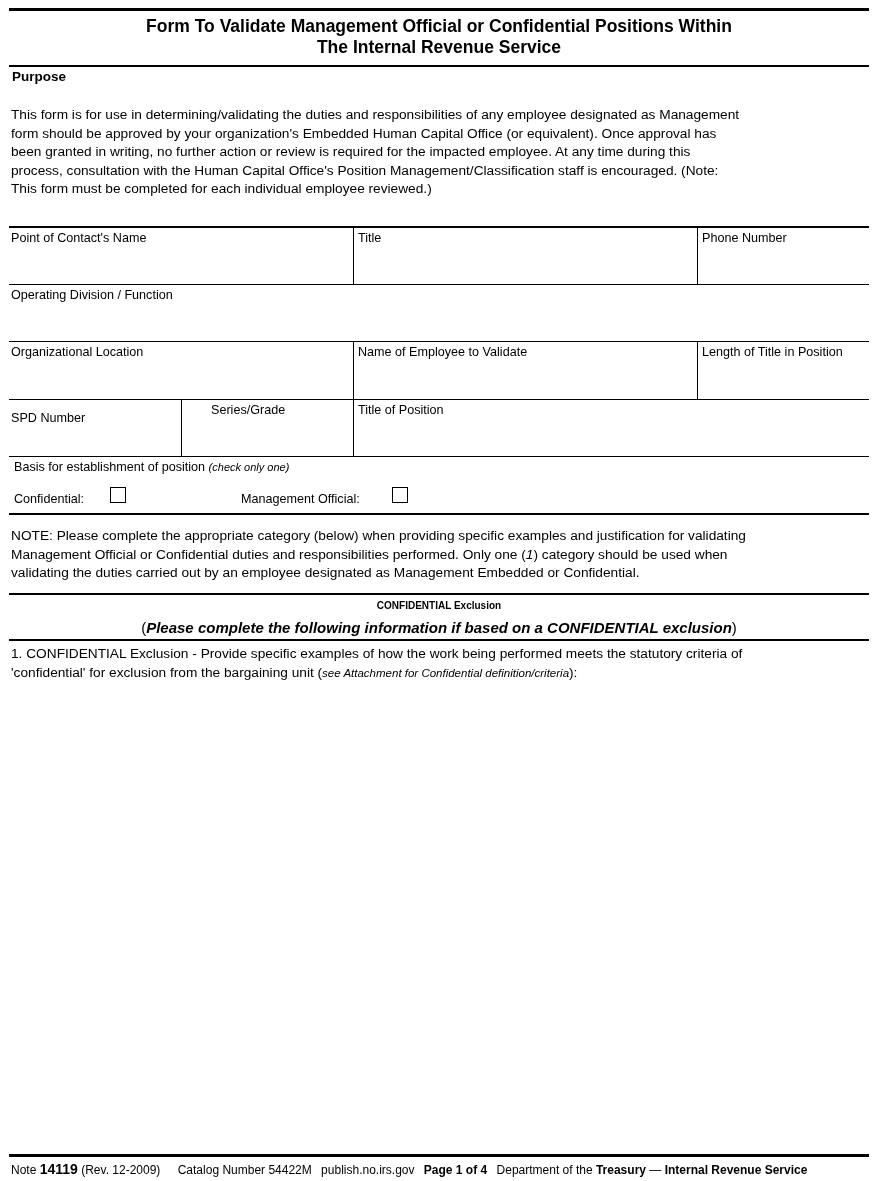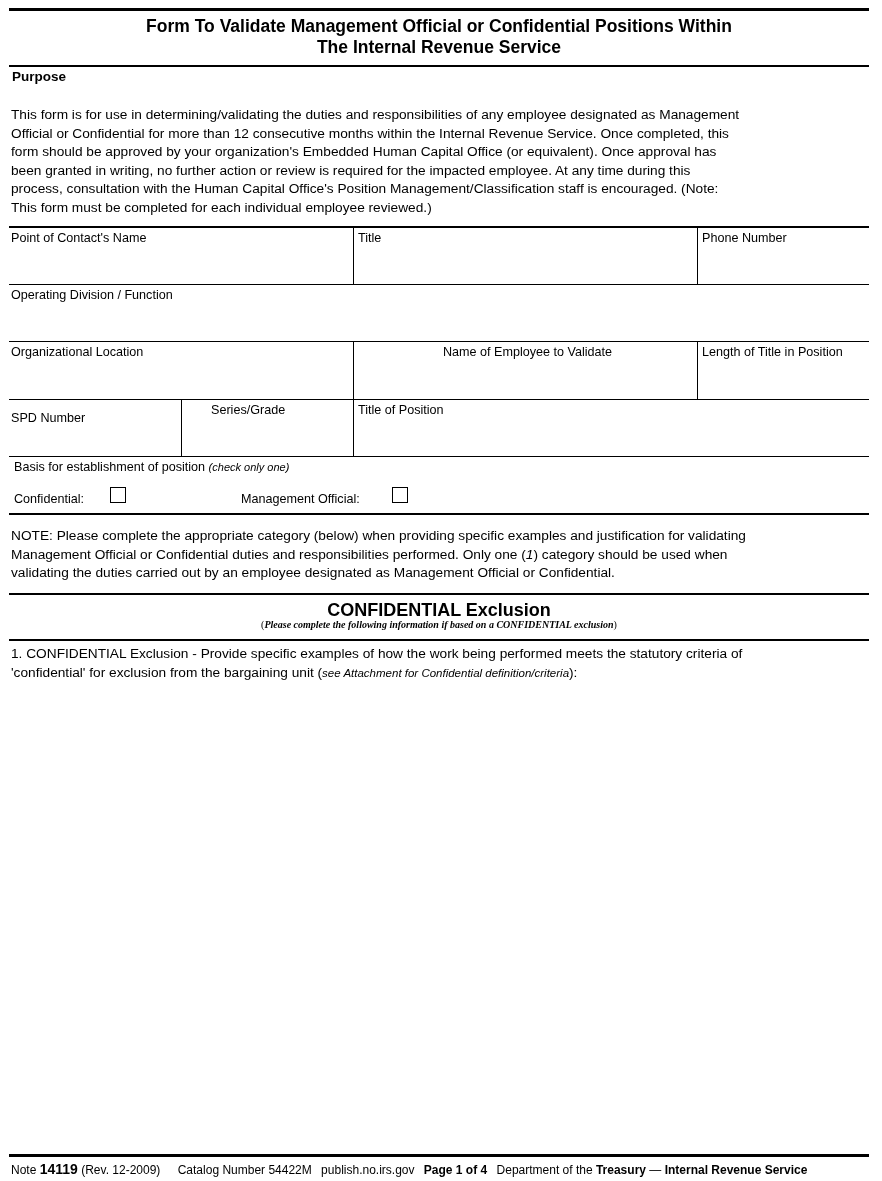--- a/index.html
+++ b/index.html
@@ -38,7 +38,6 @@
 <div class="abs purpose-h">Purpose</div>
 <div class="abs para" style="top:106px;">
   <div>This form is for use in determining/validating the duties and responsibilities of any employee designated as Management</div>
-  <div>Official or Confidential for more than 12 consecutive months within the Internal Revenue Service.  Once completed, this</div>
   <div>form should be approved by your organization's Embedded Human Capital Office (or equivalent).  Once approval has</div>
   <div>been granted in writing, no further action or review is required for the impacted employee.  At any time during this</div>
   <div>process, consultation with the Human Capital Office's Position Management/Classification staff is encouraged.  (Note:</div>

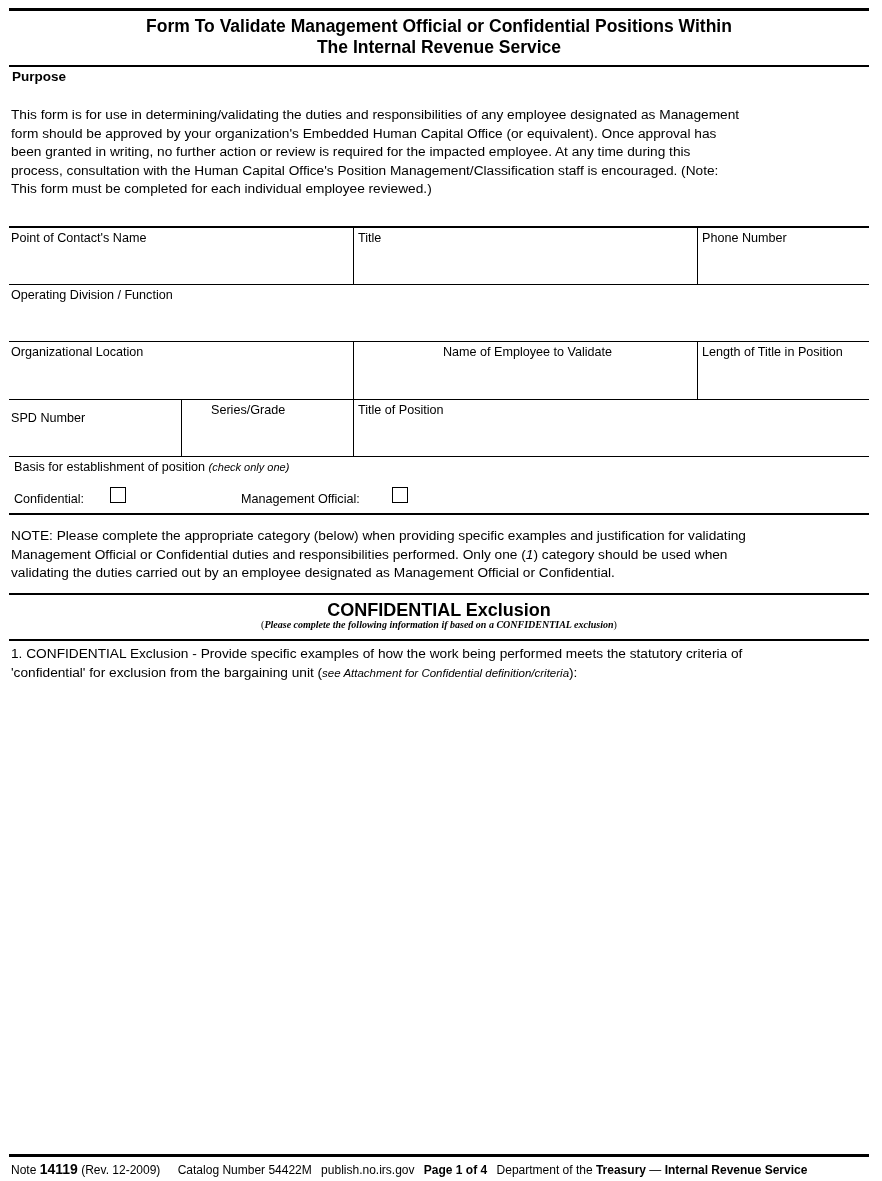--- a/index.html
+++ b/index.html
@@ -69,7 +69,7 @@
 </div>
 <div class="vline" style="left:353px;top:342px;height:57px;"></div>
 <div class="abs label" style="left:354px;top:342px;width:343px;height:57px;">
-  <div style="padding:3px 0 0 4px;text-align:center;">Name of Employee to Validate</div>
+  <div style="padding:3px 0 0 4px;">Name of Employee to Validate</div>
 </div>
 <div class="vline" style="left:697px;top:342px;height:57px;"></div>
 <div class="abs label" style="left:698px;top:342px;width:171px;height:57px;">

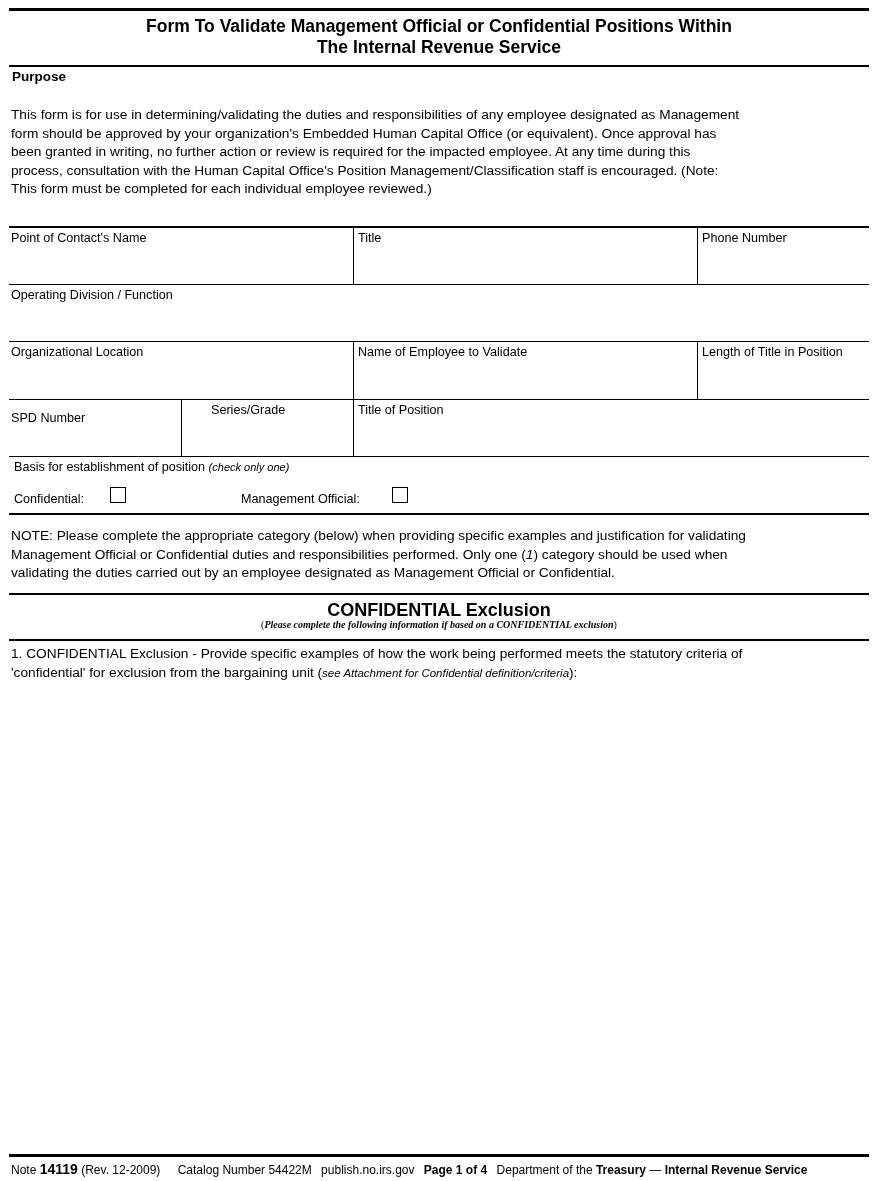--- a/index.html
+++ b/index.html
@@ -103,7 +103,7 @@
 <div class="abs para" style="top:527px;">
   <div>NOTE: Please complete the appropriate category (below) when providing specific examples and justification for validating</div>
   <div><span>Management Official or Confidential duties and responsibilities performed.  Only one (</span><span class="ital">1</span><span>) category should be used when</span></div>
-  <div>validating the duties carried out by an employee designated as Management Official or Confidential.</div>
+  <div>validating the duties carried out by an employee designated as Management Embedded or Confidential.</div>
 </div>
 
 <div class="hline thick" style="top:593px;height:2px;"></div>

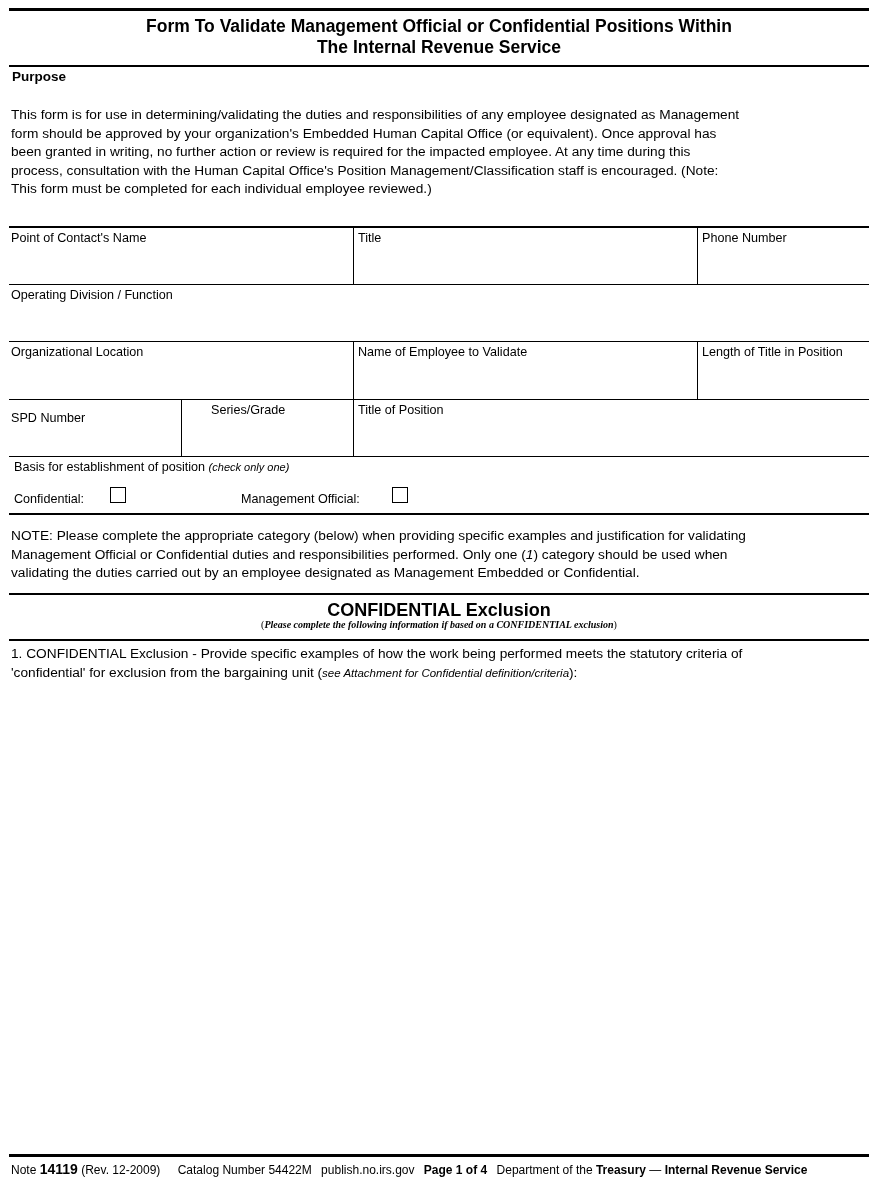--- a/index.html
+++ b/index.html
@@ -107,7 +107,7 @@
 </div>
 
 <div class="hline thick" style="top:593px;height:2px;"></div>
-<div class="abs center bold" style="top:600px;font-size:18px;">CONFIDENTIAL Exclusion</div>
+<div class="abs center bold" style="top:600px;font-size:10px;">CONFIDENTIAL Exclusion</div>
 <div class="abs center" style="top:619px;font-size:10px;font-family:Liberation Serif, serif;">
   <span>(</span><span class="ital bold">Please complete the following information if based on a </span><span class="ital bold">CONFIDENTIAL</span><span class="ital bold"> exclusion</span><span>)</span>
 </div>

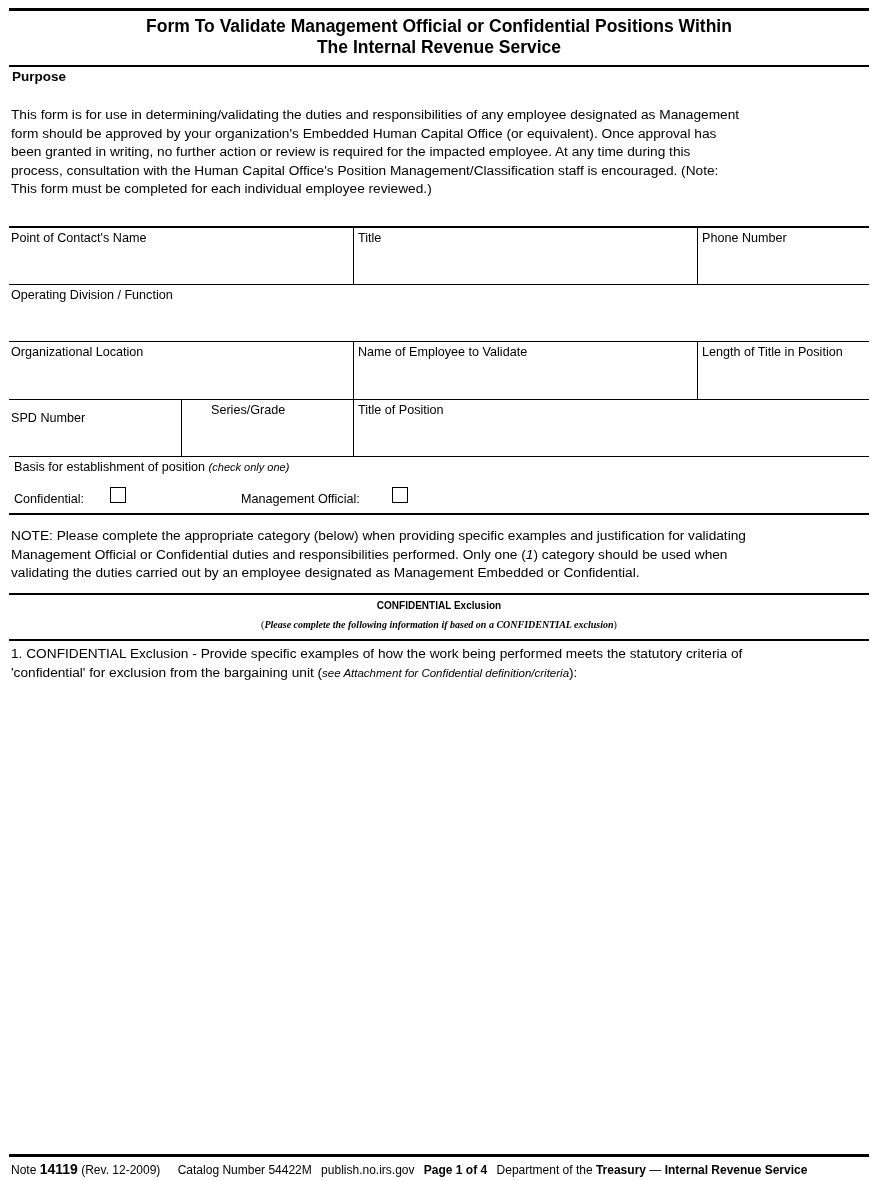--- a/index.html
+++ b/index.html
@@ -108,7 +108,7 @@
 
 <div class="hline thick" style="top:593px;height:2px;"></div>
 <div class="abs center bold" style="top:600px;font-size:10px;">CONFIDENTIAL Exclusion</div>
-<div class="abs center" style="top:619px;font-size:10px;font-family:Liberation Serif, serif;">
+<div class="abs center" style="top:619px;font-size:15px;">
   <span>(</span><span class="ital bold">Please complete the following information if based on a </span><span class="ital bold">CONFIDENTIAL</span><span class="ital bold"> exclusion</span><span>)</span>
 </div>
 <div class="hline thin" style="top:639px;height:2px;"></div>

